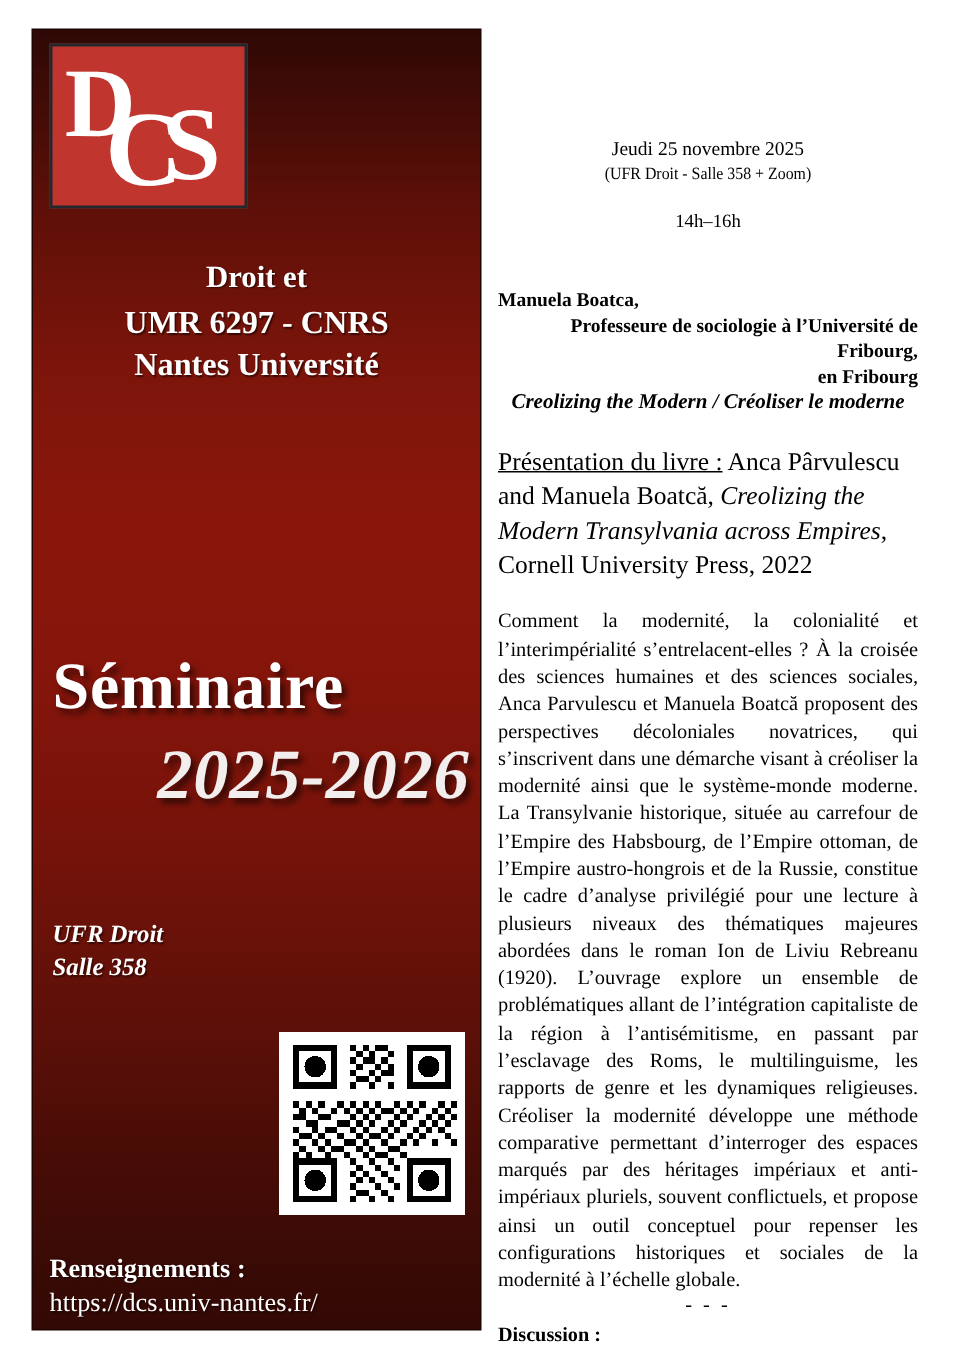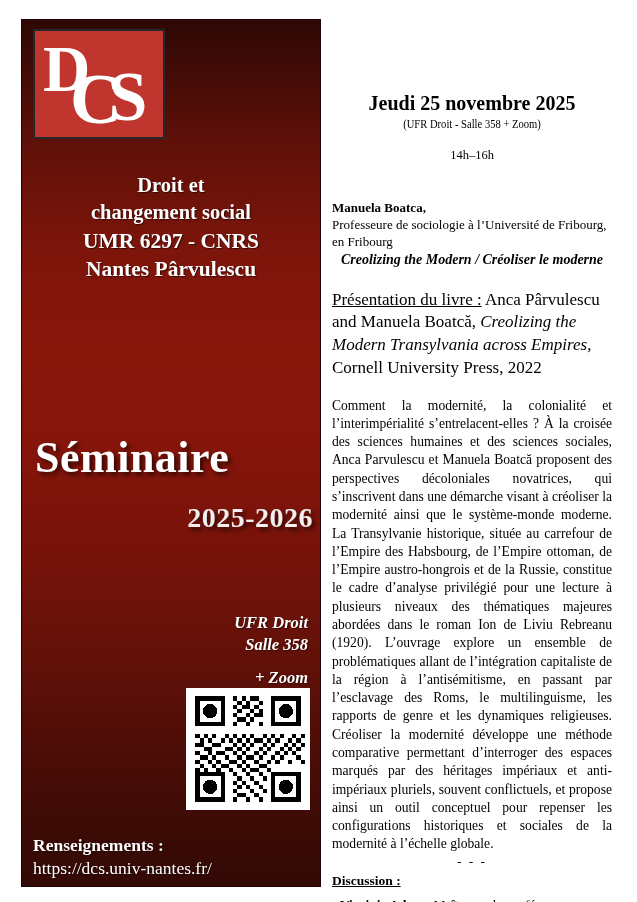--- a/index.html
+++ b/index.html
@@ -162,8 +162,8 @@
   }
   .event-date {
     text-align: center;
-    font-size: 20px;
-    font-weight: bold;
+    font-size: 13px;
+    font-weight: normal;
     line-height: 1.15;
   }
   .event-place {

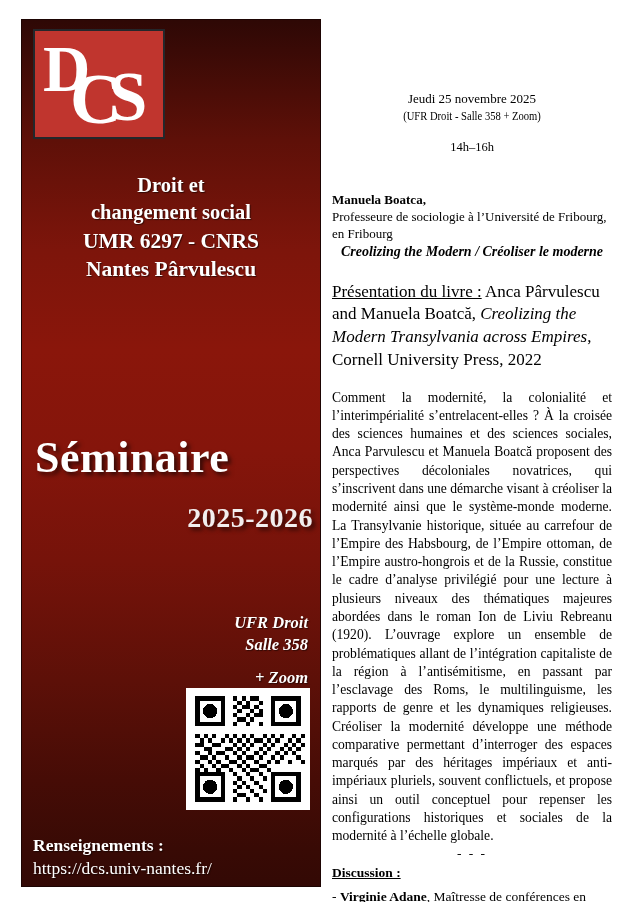--- a/index.html
+++ b/index.html
@@ -251,7 +251,6 @@
 
     <div class="lab-name">
       <div class="lab-line1">Droit et</div>
-      <div class="lab-line2">changement social</div>
       <div class="lab-line3">UMR 6297 - CNRS</div>
       <div class="lab-line4">Nantes Pârvulescu</div>
     </div>

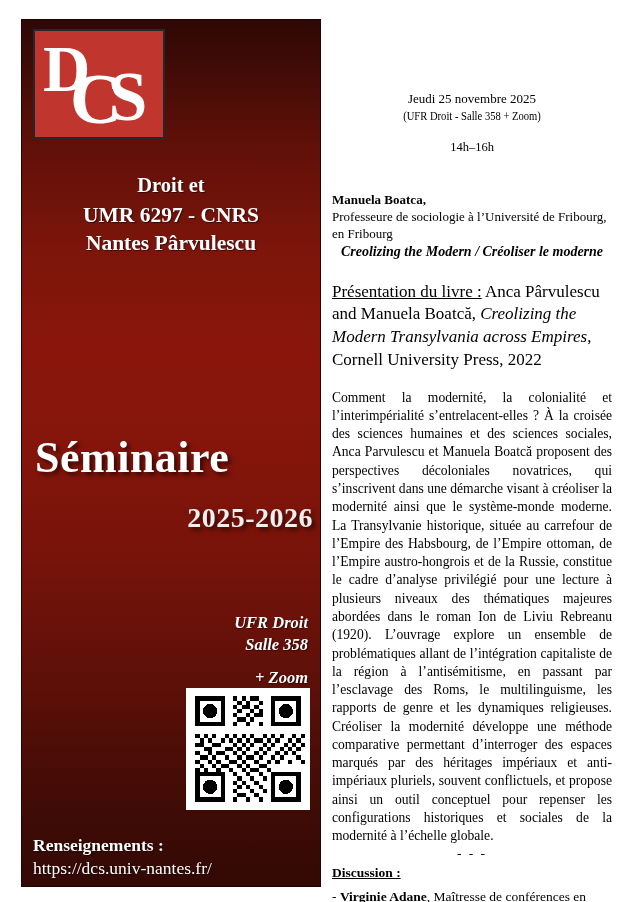--- a/index.html
+++ b/index.html
@@ -187,9 +187,10 @@
     line-height: 1.3;
   }
   .speaker-role {
-    text-align: left;
+    text-align: right;
     font-size: 13px;
     line-height: 1.3;
+    font-weight: bold;
   }
   .talk-title {
     text-align: center;

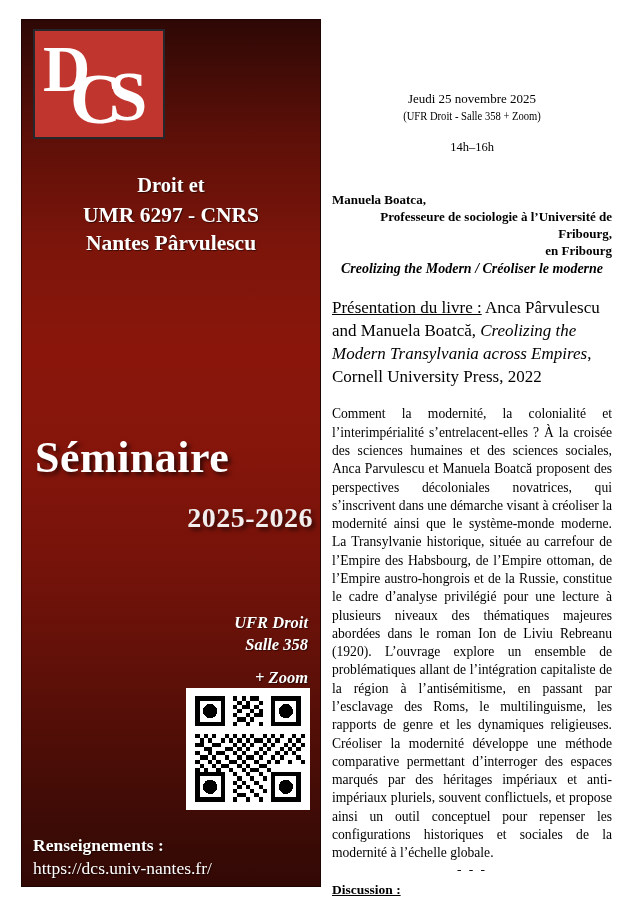--- a/index.html
+++ b/index.html
@@ -253,7 +253,7 @@
     <div class="lab-name">
       <div class="lab-line1">Droit et</div>
       <div class="lab-line3">UMR 6297 - CNRS</div>
-      <div class="lab-line4">Nantes Pârvulescu</div>
+      <div class="lab-line4">Nantes Université</div>
     </div>
 
     <div class="seminar-title">Séminaire</div>

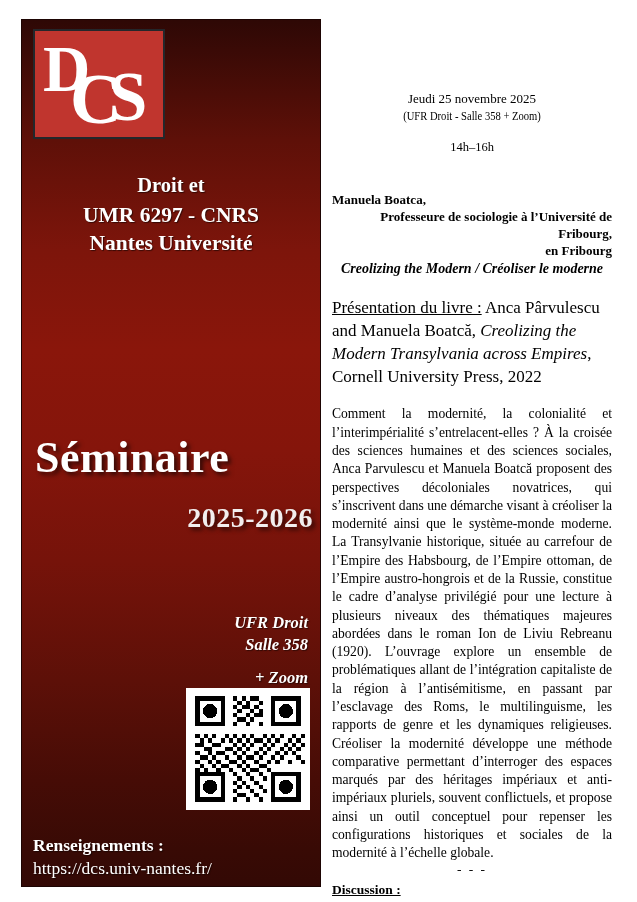--- a/index.html
+++ b/index.html
@@ -89,14 +89,15 @@
   .seminar-years {
     position: absolute;
     left: 13px;
-    top: 482px;
+    top: 470px;
     width: 278px;
     text-align: right;
     color: #f2eeee;
     font-weight: bold;
-    font-size: 28px;
+    font-size: 47px;
     letter-spacing: 0.5px;
     text-shadow: 3px 3px 4px rgba(0,0,0,0.60);
+    font-style: italic;
   }
 
   

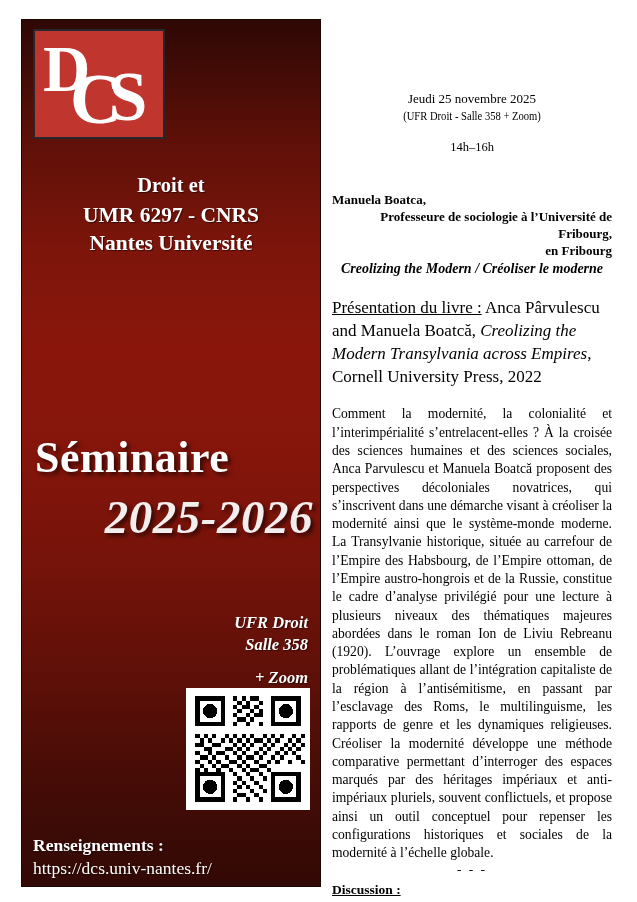--- a/index.html
+++ b/index.html
@@ -106,7 +106,7 @@
     left: 13px;
     top: 592px;
     width: 273px;
-    text-align: right;
+    text-align: left;
     color: #ffffff;
     font-style: italic;
     font-weight: bold;

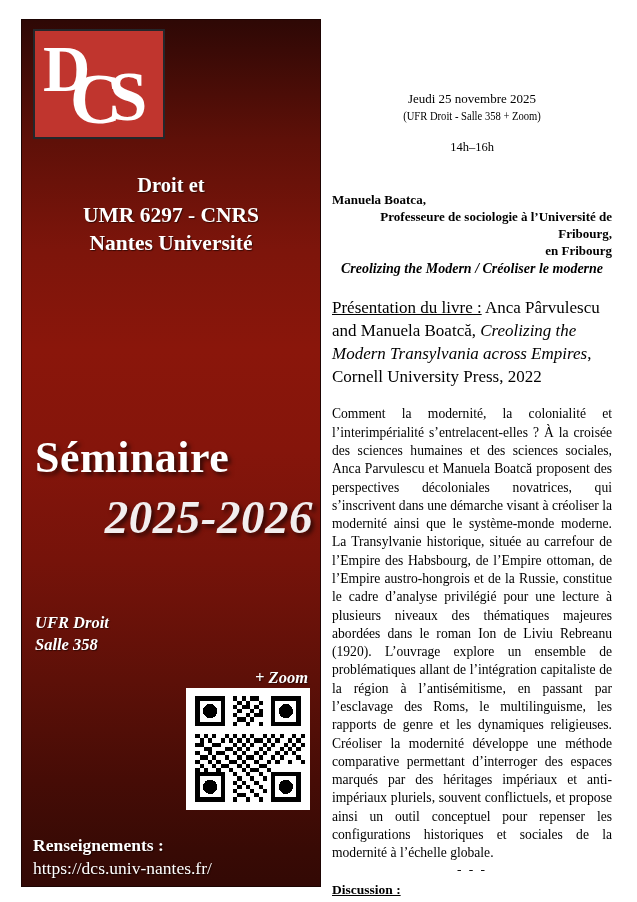--- a/index.html
+++ b/index.html
@@ -264,7 +264,6 @@
       <div>UFR Droit</div>
       <div>Salle 358</div>
     </div>
-    <div class="venue-zoom">+ Zoom</div>
 
     <div class="qr-wrap">
       <svg class="qr-svg" viewBox="0 0 29 29" shape-rendering="crispEdges">

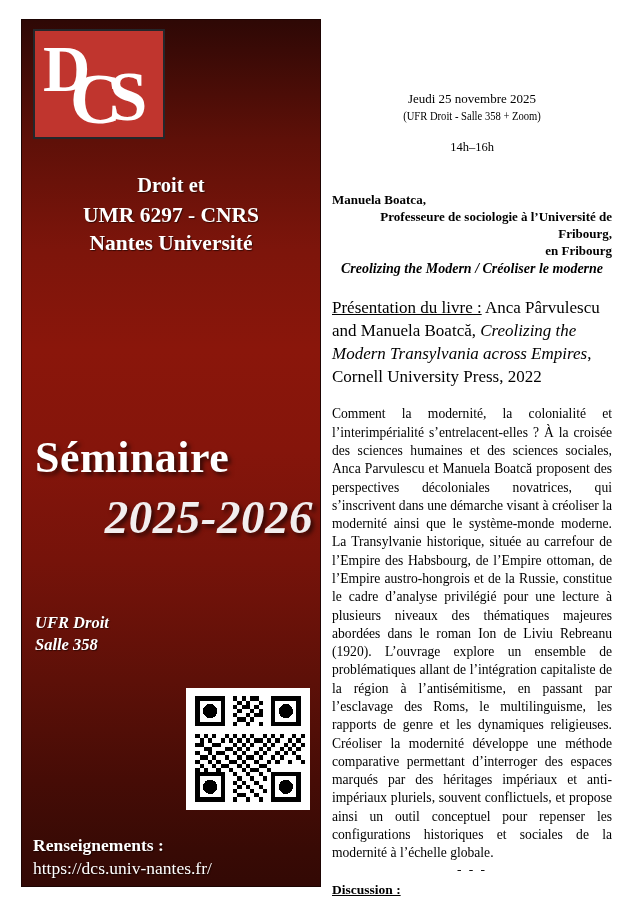--- a/index.html
+++ b/index.html
@@ -226,7 +226,6 @@
   .discussion-label {
     font-size: 13.5px;
     font-weight: bold;
-    text-decoration: underline;
     margin-top: 5px;
   }
   .discussant-list {

